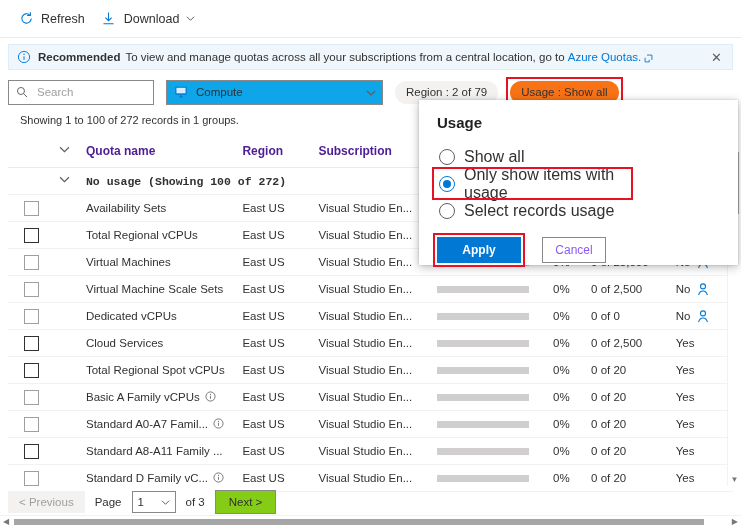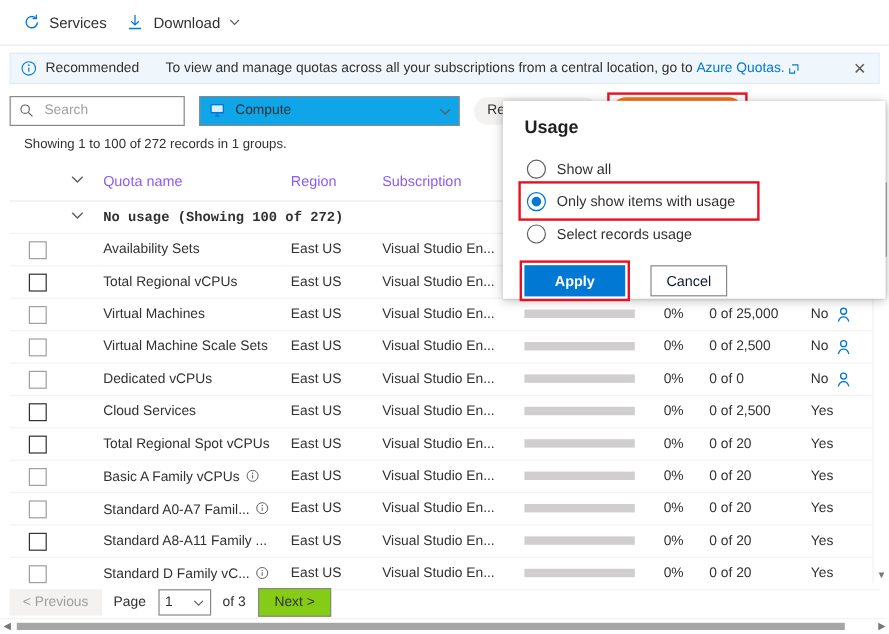--- a/index.html
+++ b/index.html
@@ -282,7 +282,7 @@
           <path d="M12.1 1.4v3.4H8.7" fill="none" stroke="#0078d4" stroke-width="1.2"></path>
         </svg>
     </span>
-    <span>Services</span>
+    <span>Refresh</span>
   </div>
 
   <div class="tb-cmd">

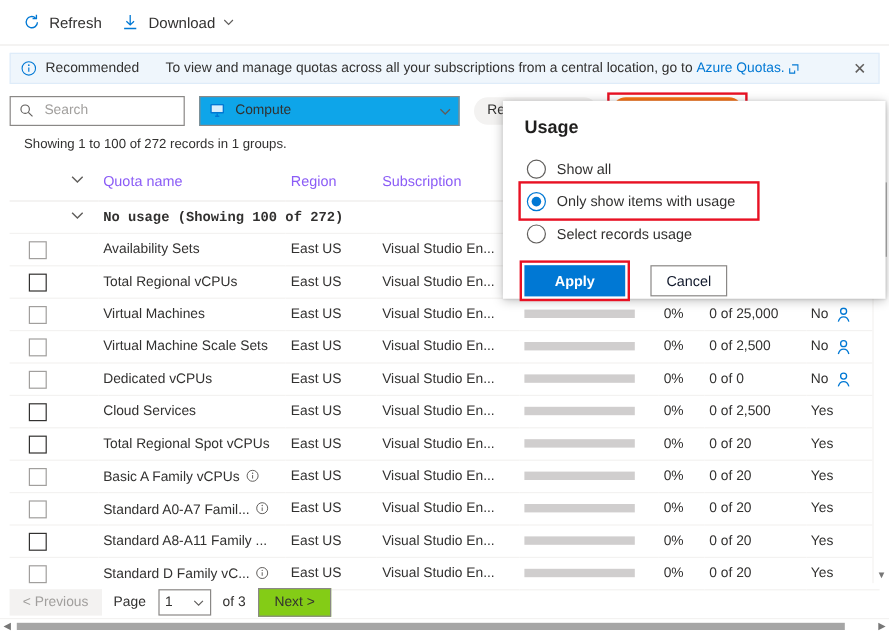--- a/index.html
+++ b/index.html
@@ -55,7 +55,7 @@
     color: #323130;
   }
   .infobar .i-ico { width:14px; height:14px; margin-right:7px; flex:none; }
-  .infobar b { font-weight: 400; margin-right: 22px; }
+  .infobar b { font-weight: 700; margin-right: 5px; }
   .infobar .link { color:#0078d4; cursor:pointer; }
   .ext-ico { display:inline-block; width:9px; height:9px; margin-left:3px; vertical-align: 0px;}
   .infobar .spacer { flex: 1 1 auto; }

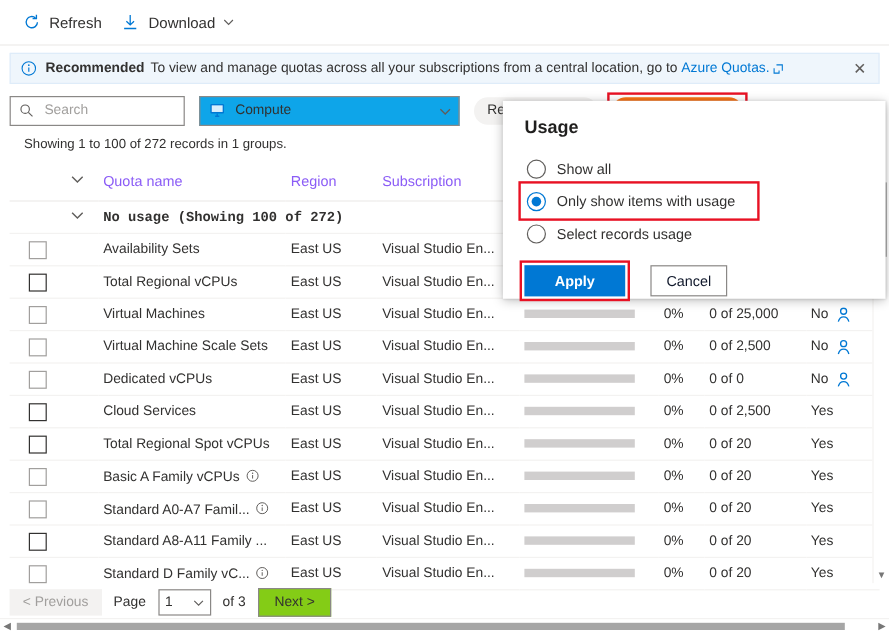--- a/index.html
+++ b/index.html
@@ -223,7 +223,7 @@
   
   .flyout {
     position: absolute;
-    left: 419px; top: 84px;
+    left: 419px; top: 100px;
     width: 319px; height: 165px;
     background: #fff;
     box-shadow: 0 2px 9px rgba(0,0,0,.28), 0 0 2px rgba(0,0,0,.18);

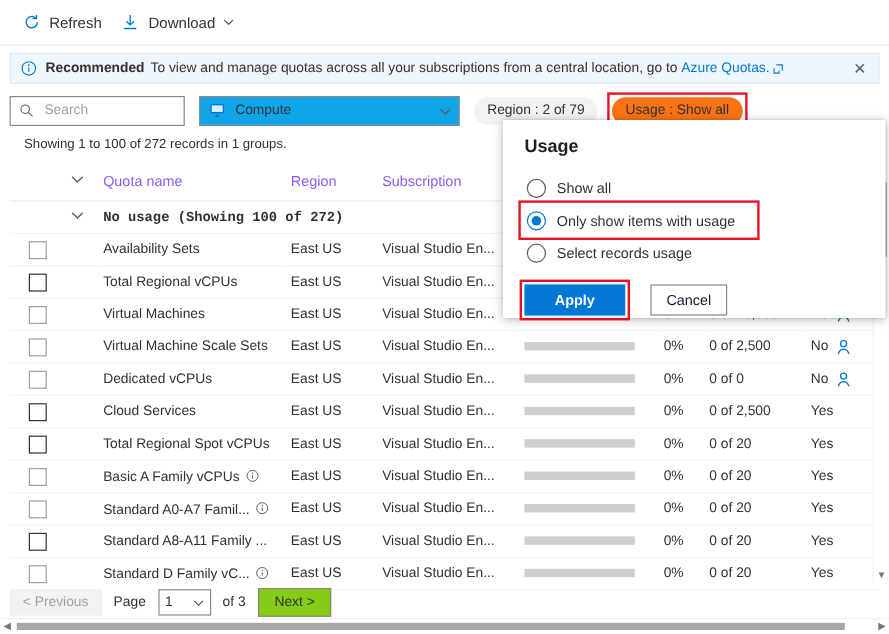--- a/index.html
+++ b/index.html
@@ -114,7 +114,7 @@
   }
   table.grid { width: 100%; border-collapse: collapse; table-layout: fixed; }
   table.grid th {
-    font-weight: 400; font-size: 12px; color:#8b5cf6;
+    font-weight: 700; font-size: 12px; color:#4c1d95;
     text-align: left; padding: 6px 4px 9px 4px;
     border-bottom: 1px solid #edebe9;
     white-space: nowrap; overflow: hidden;

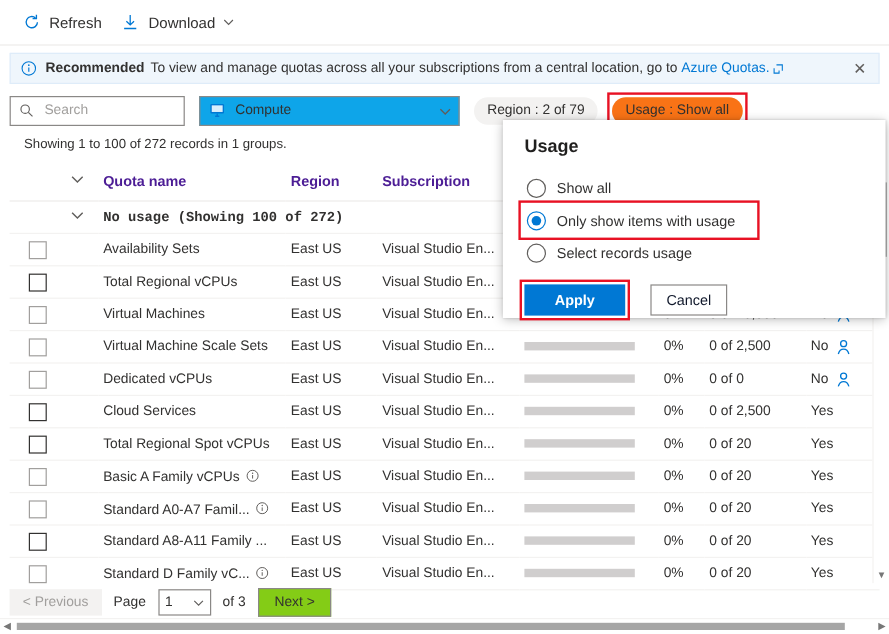--- a/index.html
+++ b/index.html
@@ -235,9 +235,8 @@
   }
   .radio-row {
     display: flex; align-items: center;
-    height: 27px; cursor: pointer; font-size: 12px;
+    height: 27px; cursor: pointer; font-size: 16px;
     padding-left: 2px;
-    text-align: center;
   }
   .radio-row.sel-hl {
     outline: 2.5px solid #e81123;

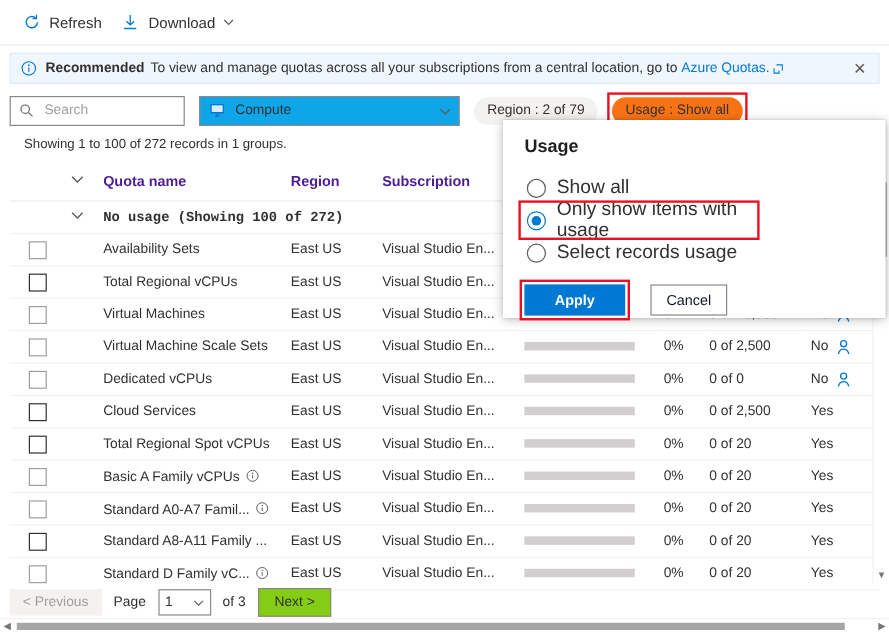--- a/index.html
+++ b/index.html
@@ -263,7 +263,7 @@
   }
   .btn-apply-wrap { outline: 2.5px solid #e81123; outline-offset: 2px; display:inline-block; line-height:0;}
   .btn-cancel {
-    background:#fff; color:#0f172a; border:1px solid #8a8886;
+    background:#fff; color:#8b5cf6; border:1px solid #8a8886;
     height: 26px; width: 64px; font-size: 12px;
     font-family: inherit; cursor:pointer;
   }

